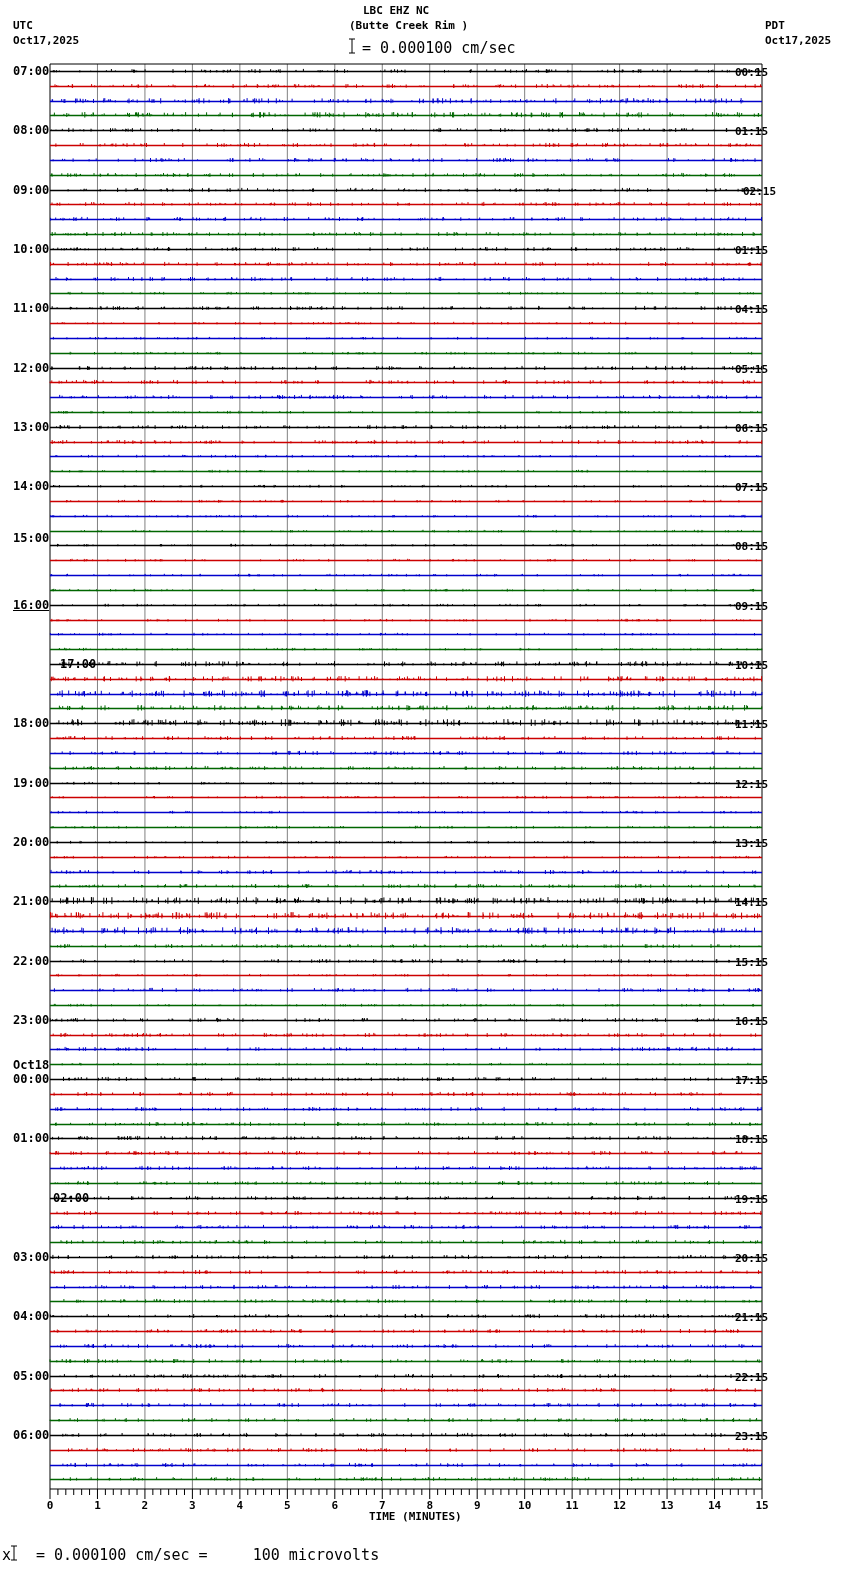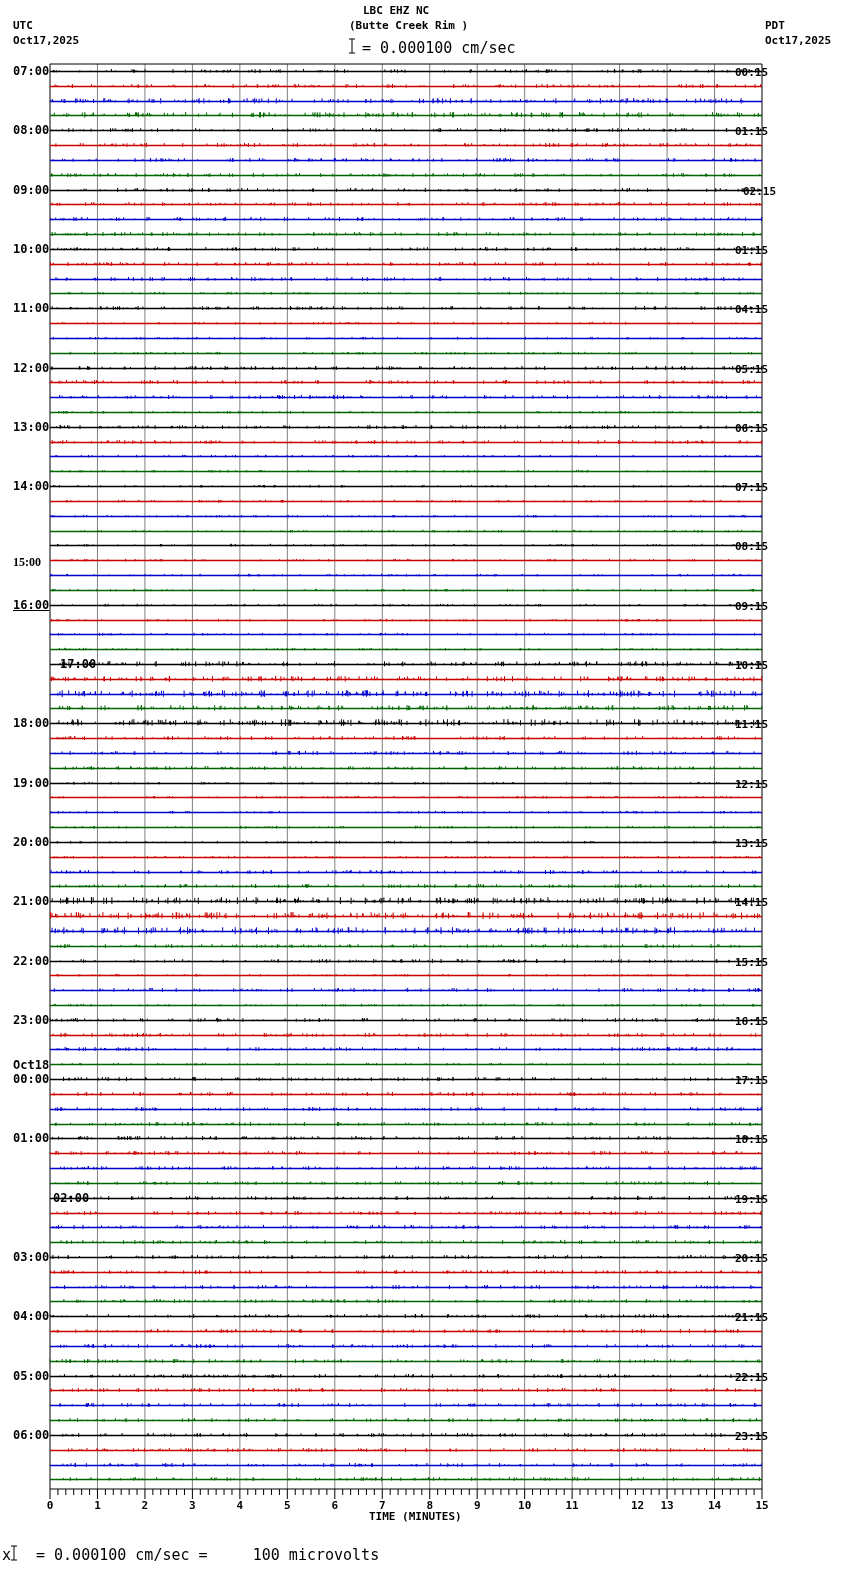--- a/index.html
+++ b/index.html
@@ -348,7 +348,7 @@
     <div class="hour-left" style="top: 362.5px;">12:00</div>
     <div class="hour-left" style="top: 421.8px;">13:00</div>
     <div class="hour-left" style="top: 481.1px;">14:00</div>
-    <div class="hour-left" style="top: 557px; font-family: Liberation Serif, serif;">15:00</div>
+    <div class="hour-left" style="top: 533px;">15:00</div>
     <div class="hour-left" style="top: 599.7px; text-decoration: underline;">16:00</div>
     <div class="hour-left" style="top: 659px; margin-left: 47px;">17:00</div>
     <div class="hour-left" style="top: 718.3px;">18:00</div>

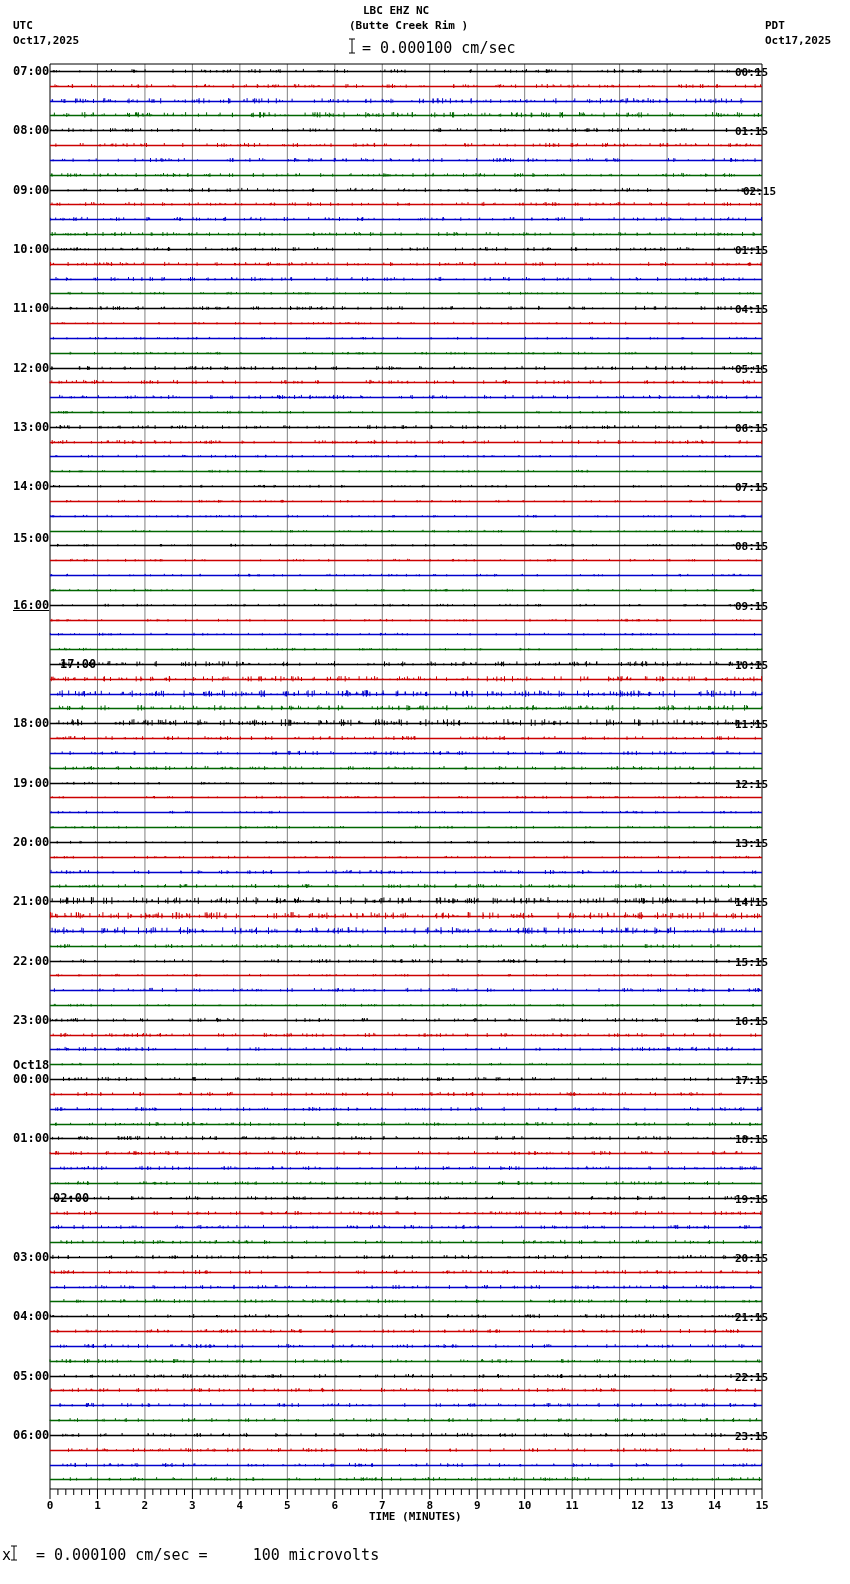--- a/index.html
+++ b/index.html
@@ -405,7 +405,7 @@
     <div class="xtick-label" style="left: 477.2px; top: 1500px;">9</div>
     <div class="xtick-label" style="left: 524.667px; top: 1500px;">10</div>
     <div class="xtick-label" style="left: 572.133px; top: 1500px;">11</div>
-    <div class="xtick-label" style="left: 619.6px; top: 1500px; margin-left: 18px;">12</div>
+    <div class="xtick-label" style="left: 619.6px; top: 1500px;">12</div>
     <div class="xtick-label" style="left: 667.067px; top: 1500px;">13</div>
     <div class="xtick-label" style="left: 714.533px; top: 1500px;">14</div>
     <div class="xtick-label" style="left: 762px; top: 1500px;">15</div>

